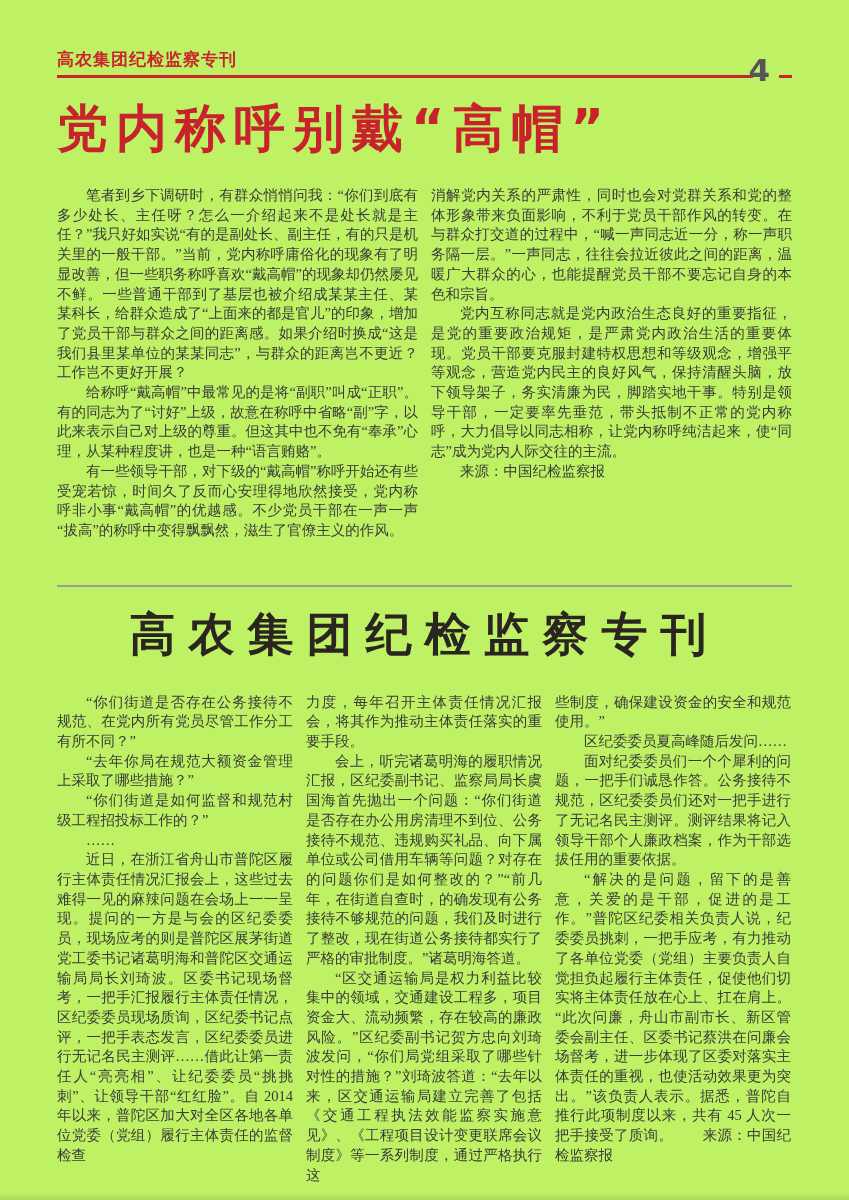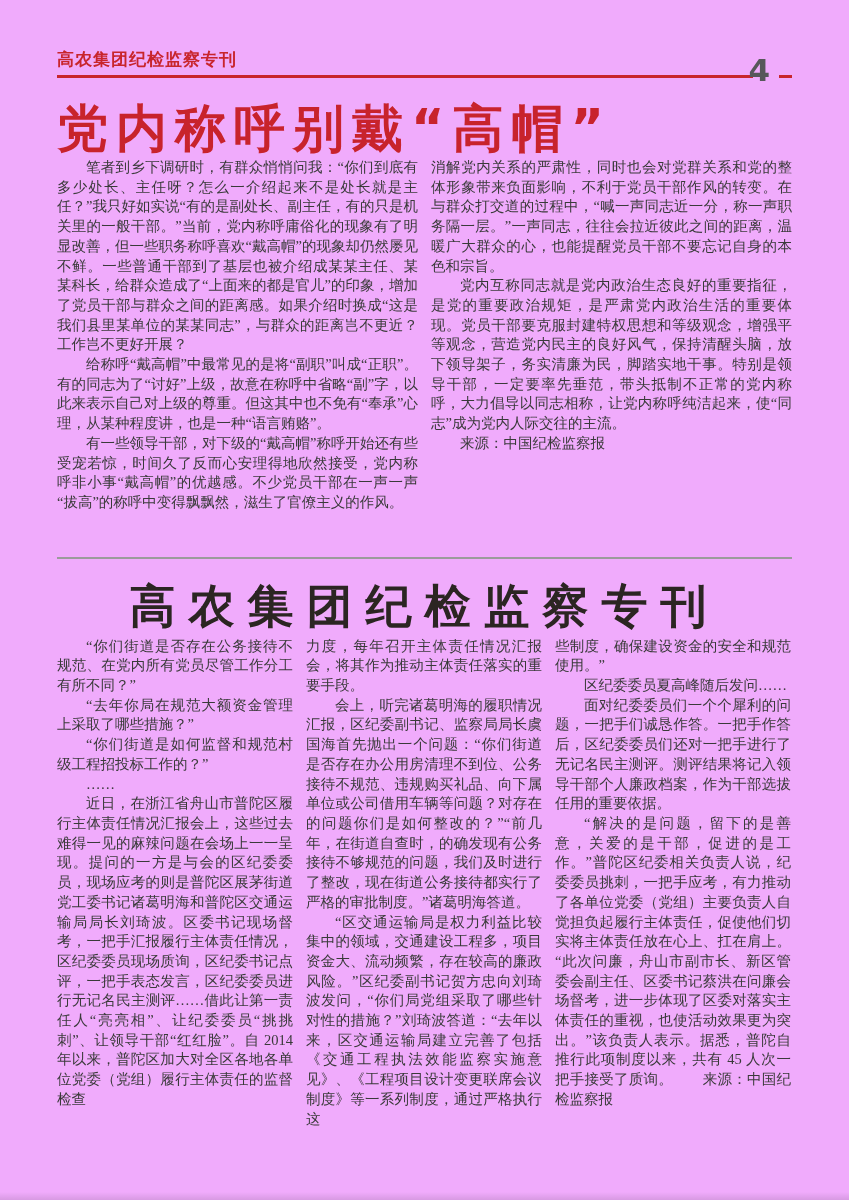--- a/index.html
+++ b/index.html
@@ -6,7 +6,7 @@
   .page{
     position:relative;
     width:849px;height:1200px;
-    background:#f0abfc;
+    background:#bef264;
     overflow:hidden;
     font-family:"Liberation Serif","DejaVu Serif",serif;
     color:#3a3a3a;

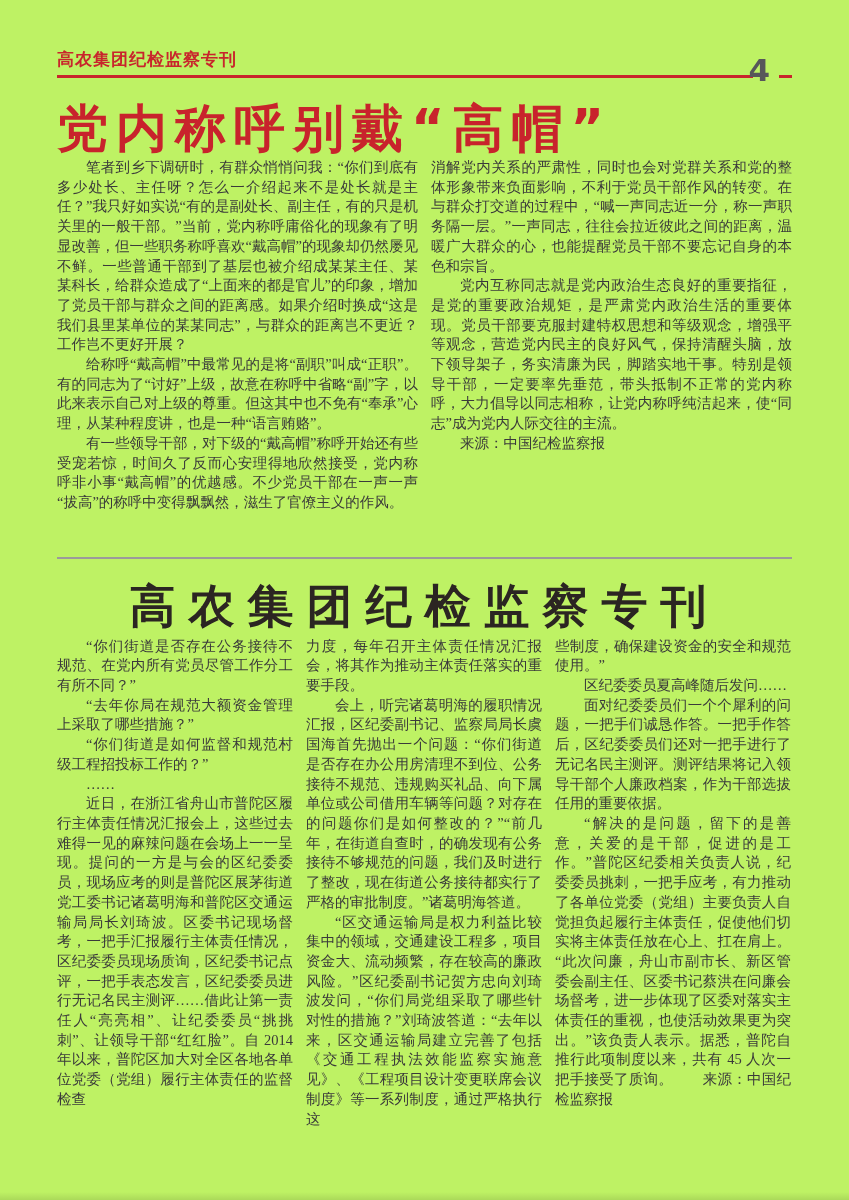--- a/index.html
+++ b/index.html
@@ -42,7 +42,7 @@
     color:#2b2522;letter-spacing:13px;
   }
   
-  .cols{display:flex;}
+  .cols{display:flex;margin-top:28px;}
   .cols.two .col{width:361px;}
   .cols.two .col + .col{margin-left:13px;}
   .cols.three .col{width:236px;}

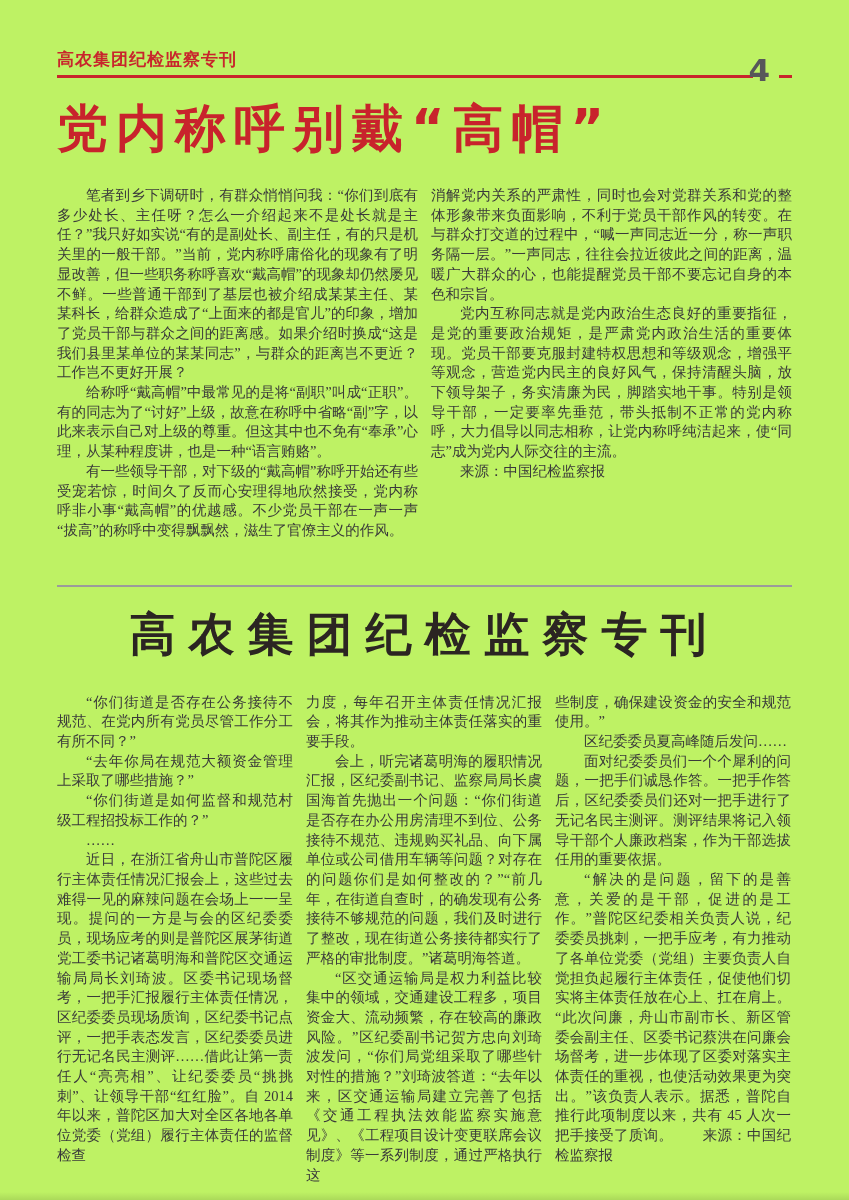--- a/index.html
+++ b/index.html
@@ -109,7 +109,7 @@
     <div class="col">
       <p class="cont">些制度，确保建设资金的安全和规范使用。”</p>
       <p>区纪委委员夏高峰随后发问……</p>
-      <p>面对纪委委员们一个个犀利的问题，一把手们诚恳作答。一把手作答后，区纪委委员们还对一把手进行了无记名民主测评。测评结果将记入领导干部个人廉政档案，作为干部选拔任用的重要依据。</p>
+      <p>面对纪委委员们一个个犀利的问题，一把手们诚恳作答。公务接待不规范，区纪委委员们还对一把手进行了无记名民主测评。测评结果将记入领导干部个人廉政档案，作为干部选拔任用的重要依据。</p>
       <p>“解决的是问题，留下的是善意，关爱的是干部，促进的是工作。”普陀区纪委相关负责人说，纪委委员挑刺，一把手应考，有力推动了各单位党委（党组）主要负责人自觉担负起履行主体责任，促使他们切实将主体责任放在心上、扛在肩上。“此次问廉，舟山市副市长、新区管委会副主任、区委书记蔡洪在问廉会场督考，进一步体现了区委对落实主体责任的重视，也使活动效果更为突出。”该负责人表示。据悉，普陀自推行此项制度以来，共有 45 人次一把手接受了质询。　　来源：中国纪检监察报</p>
     </div>
   </div>

